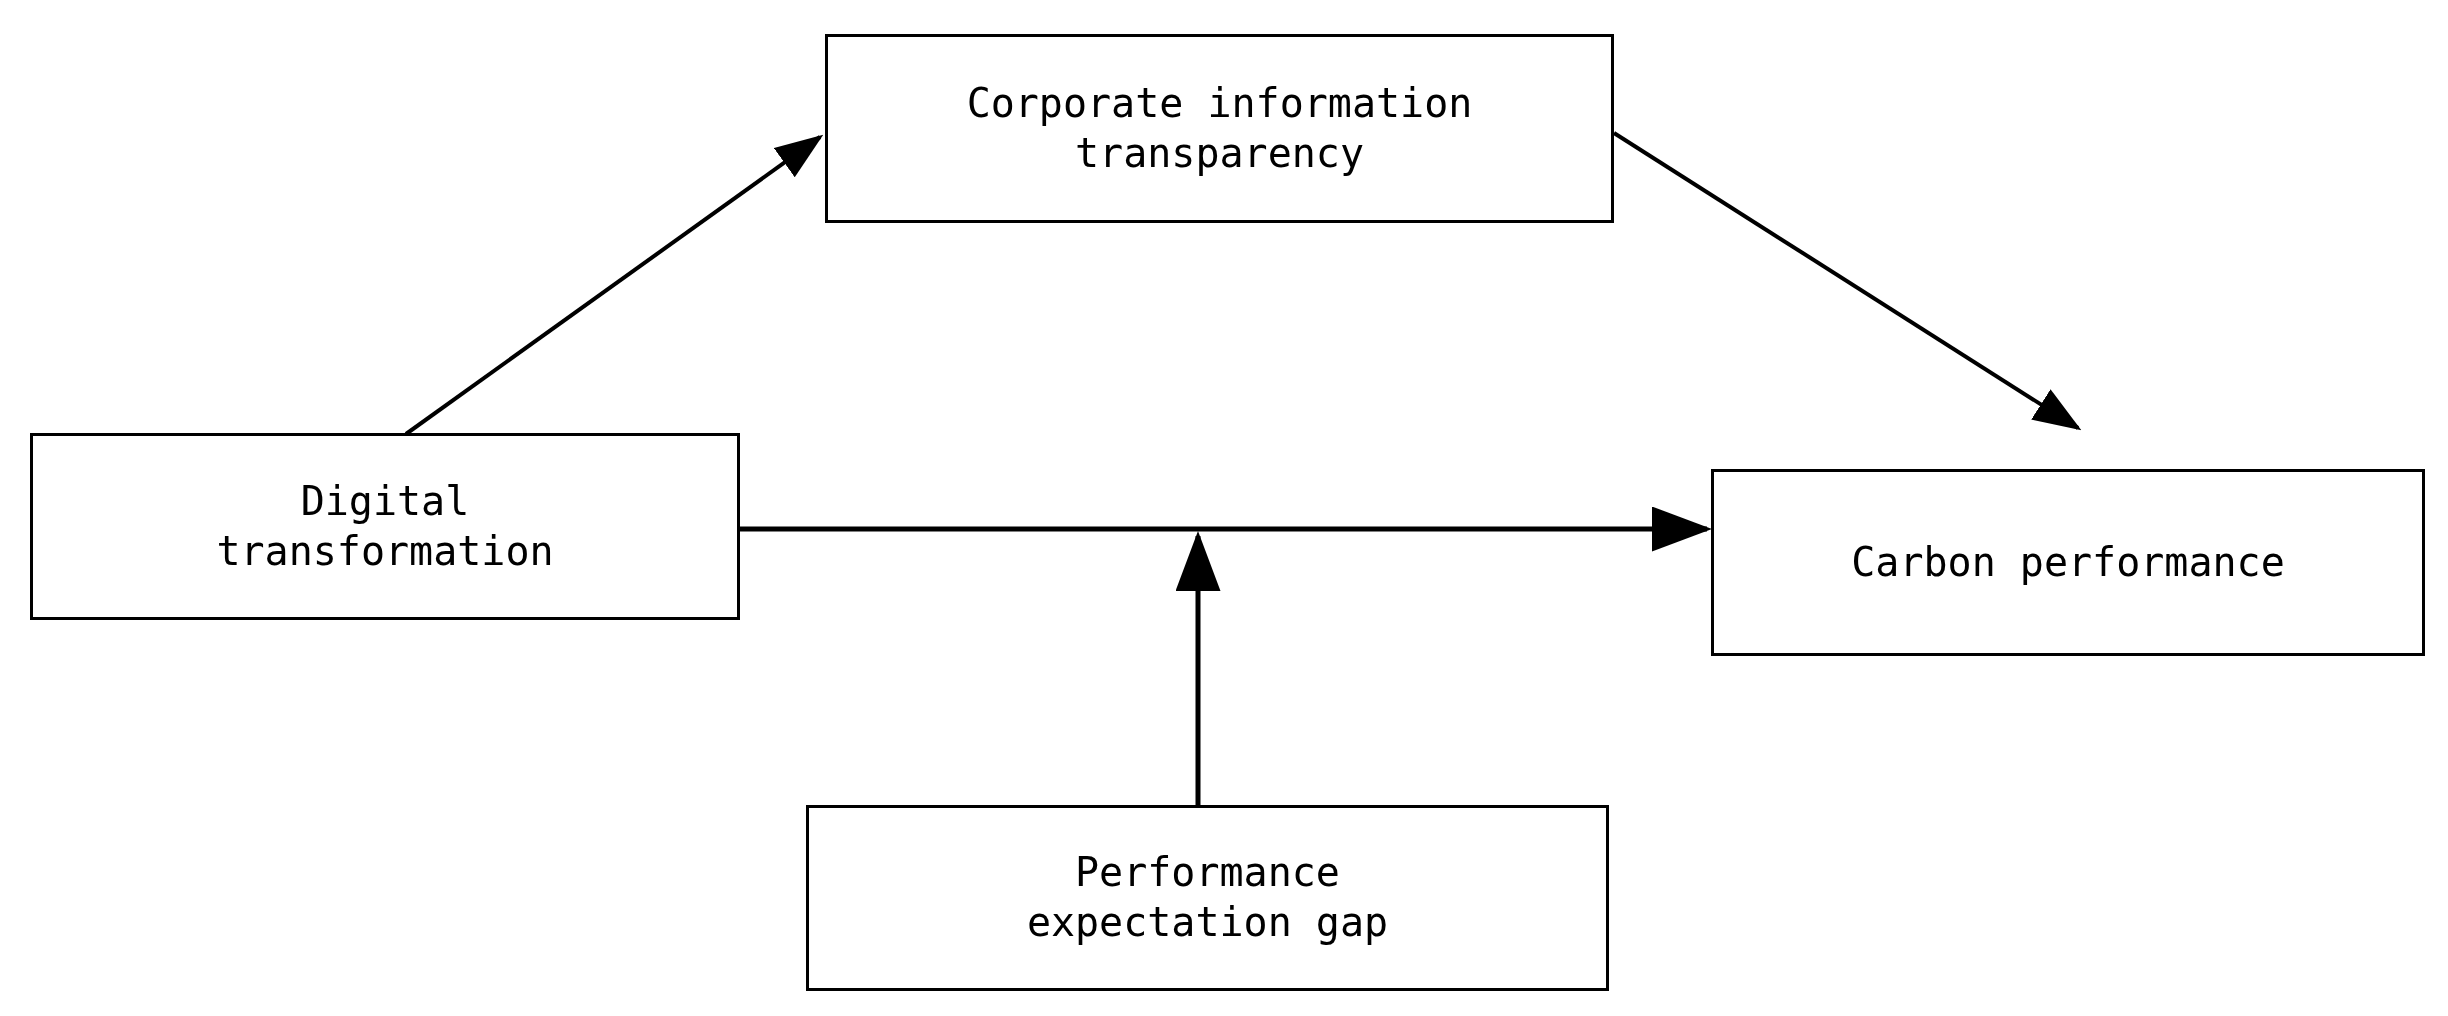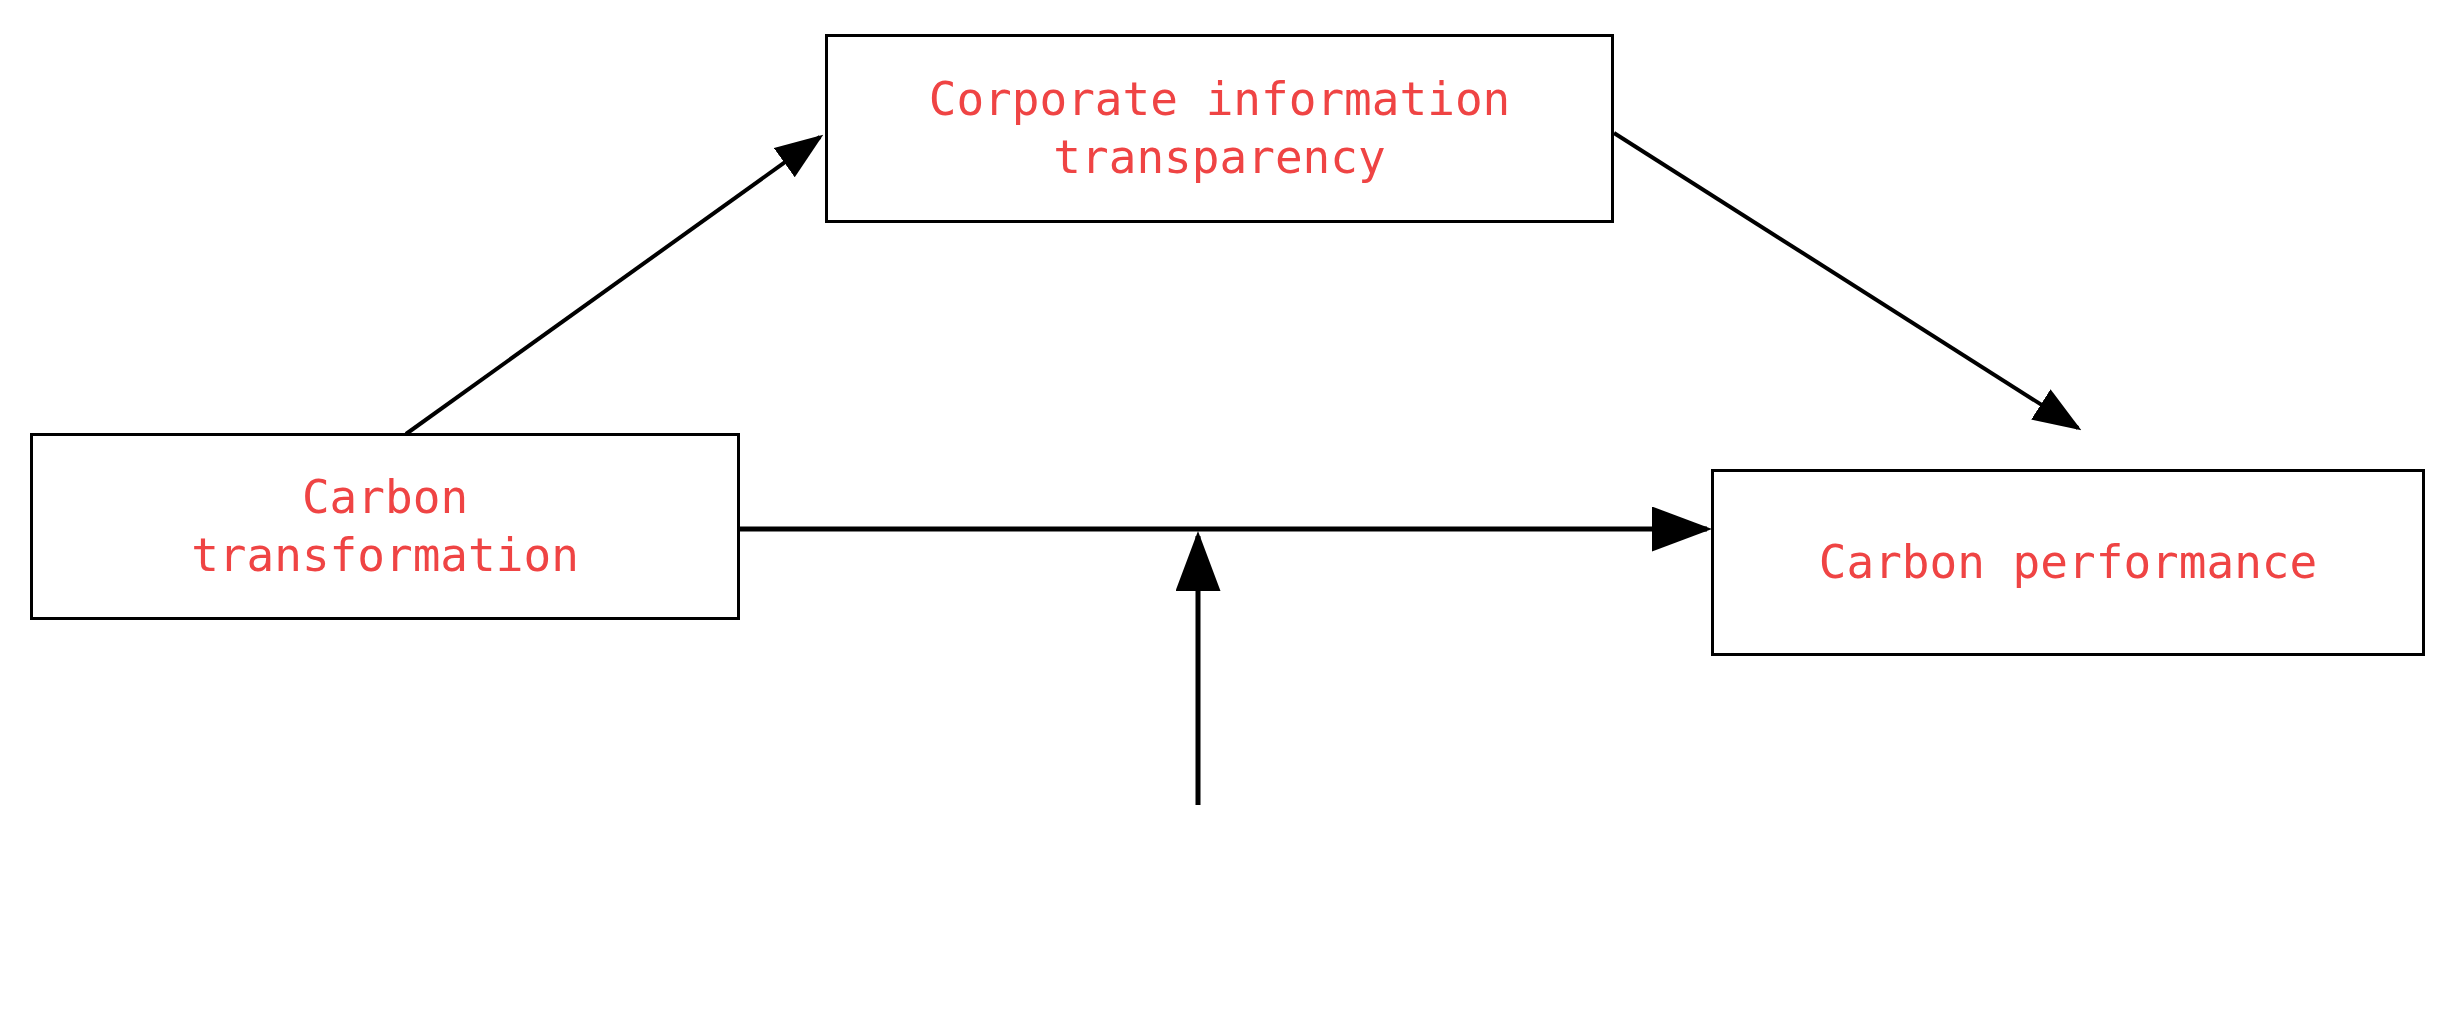--- a/index.html
+++ b/index.html
@@ -35,9 +35,9 @@
   }
   .node-label {
     display: block;
-    color: #ef4444;
+    color: #000000;
     font-family: "DejaVu Sans Mono", "Liberation Mono", monospace;
-    font-size: 46px;
+    font-size: 40px;
     line-height: 1.24;
     letter-spacing: 0px;
     white-space: pre-line;

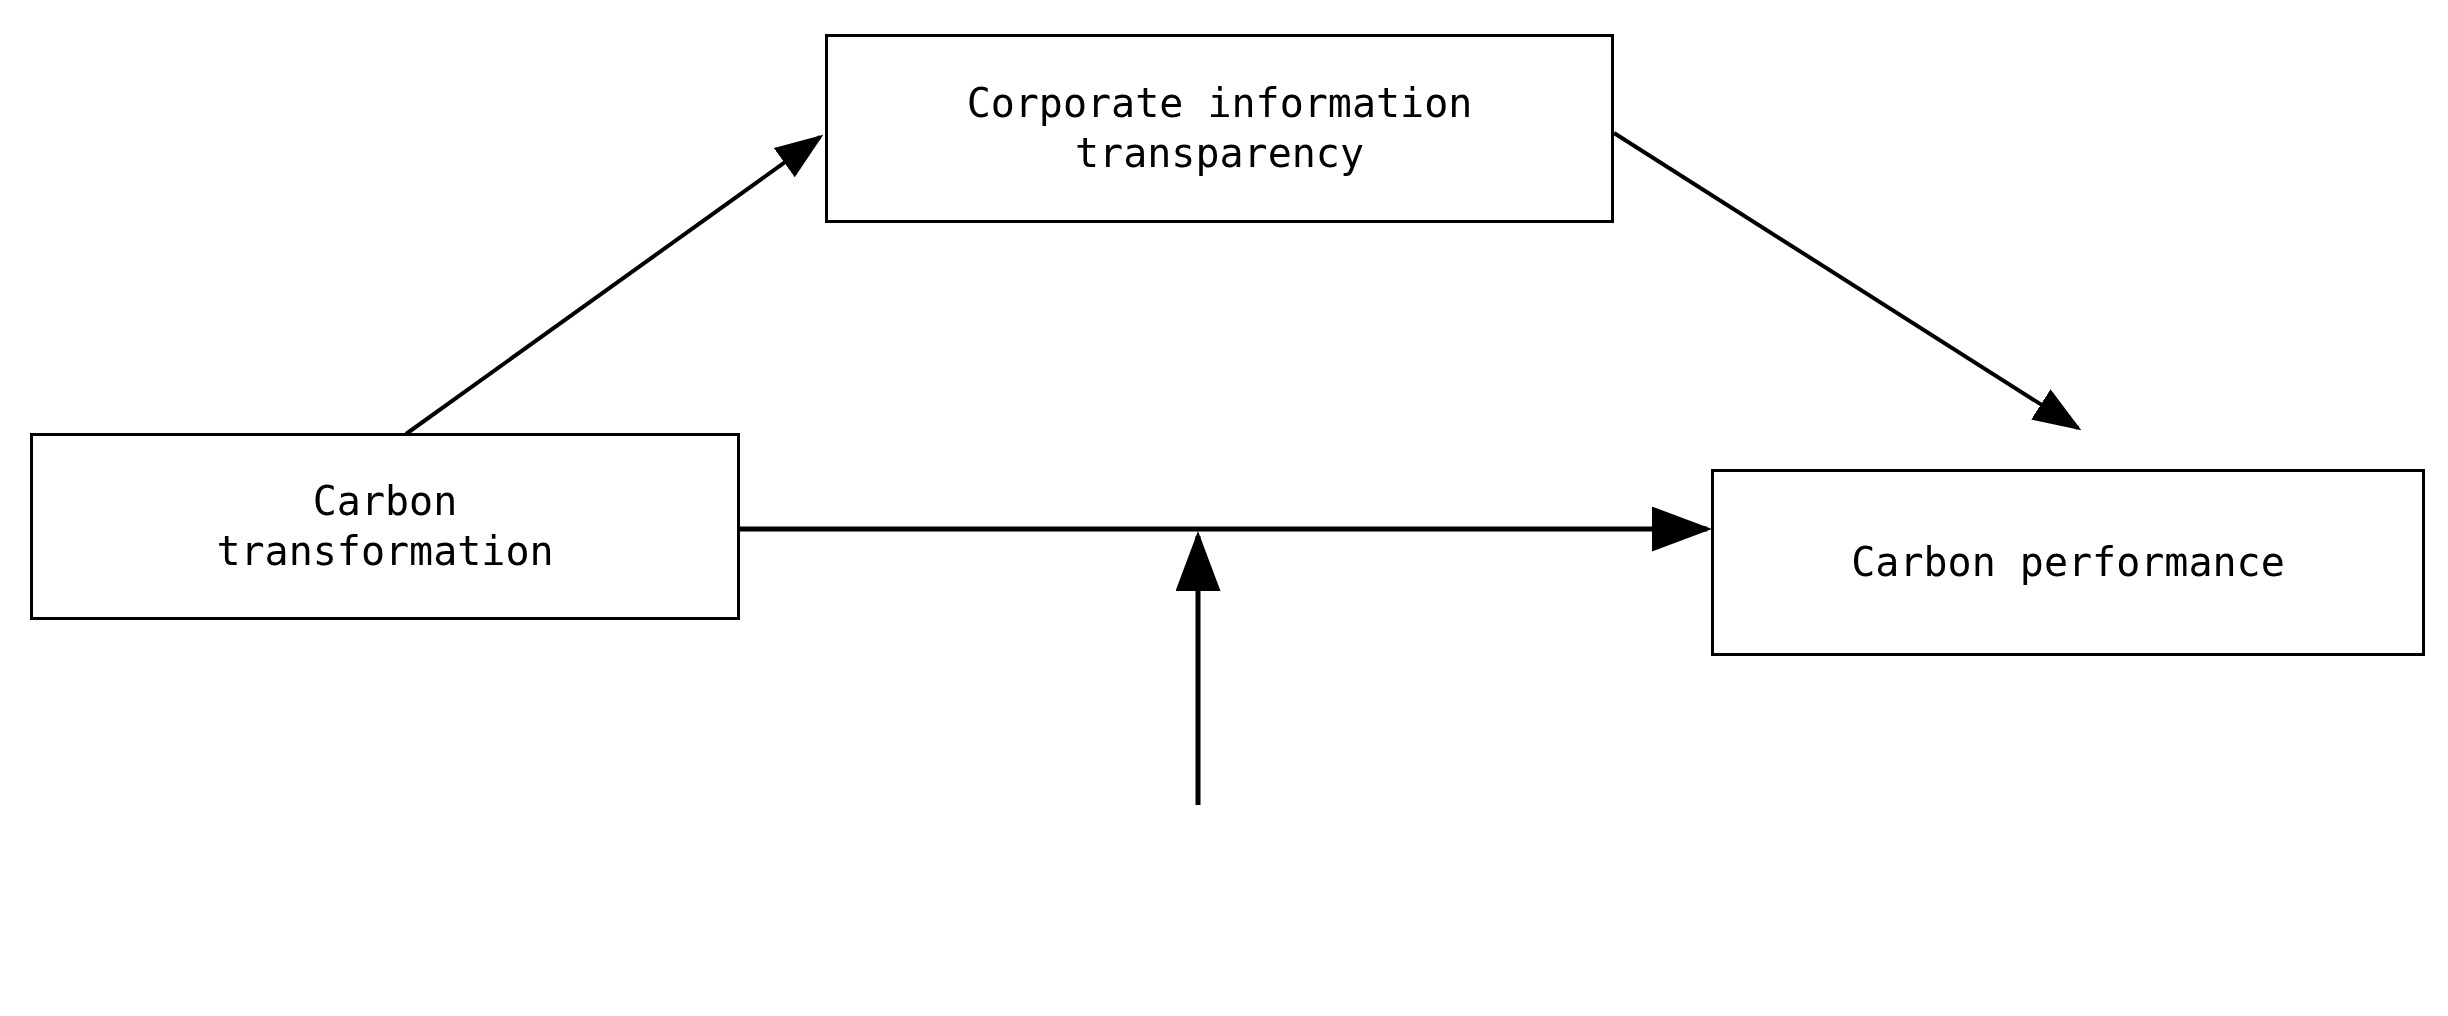--- a/index.html
+++ b/index.html
@@ -97,7 +97,7 @@
   </div>
 
   <div class="node-box" id="node-digital-transformation">
-    <span class="node-label">Carbon
+    <span class="node-label">Digital
 transformation</span>
   </div>
 

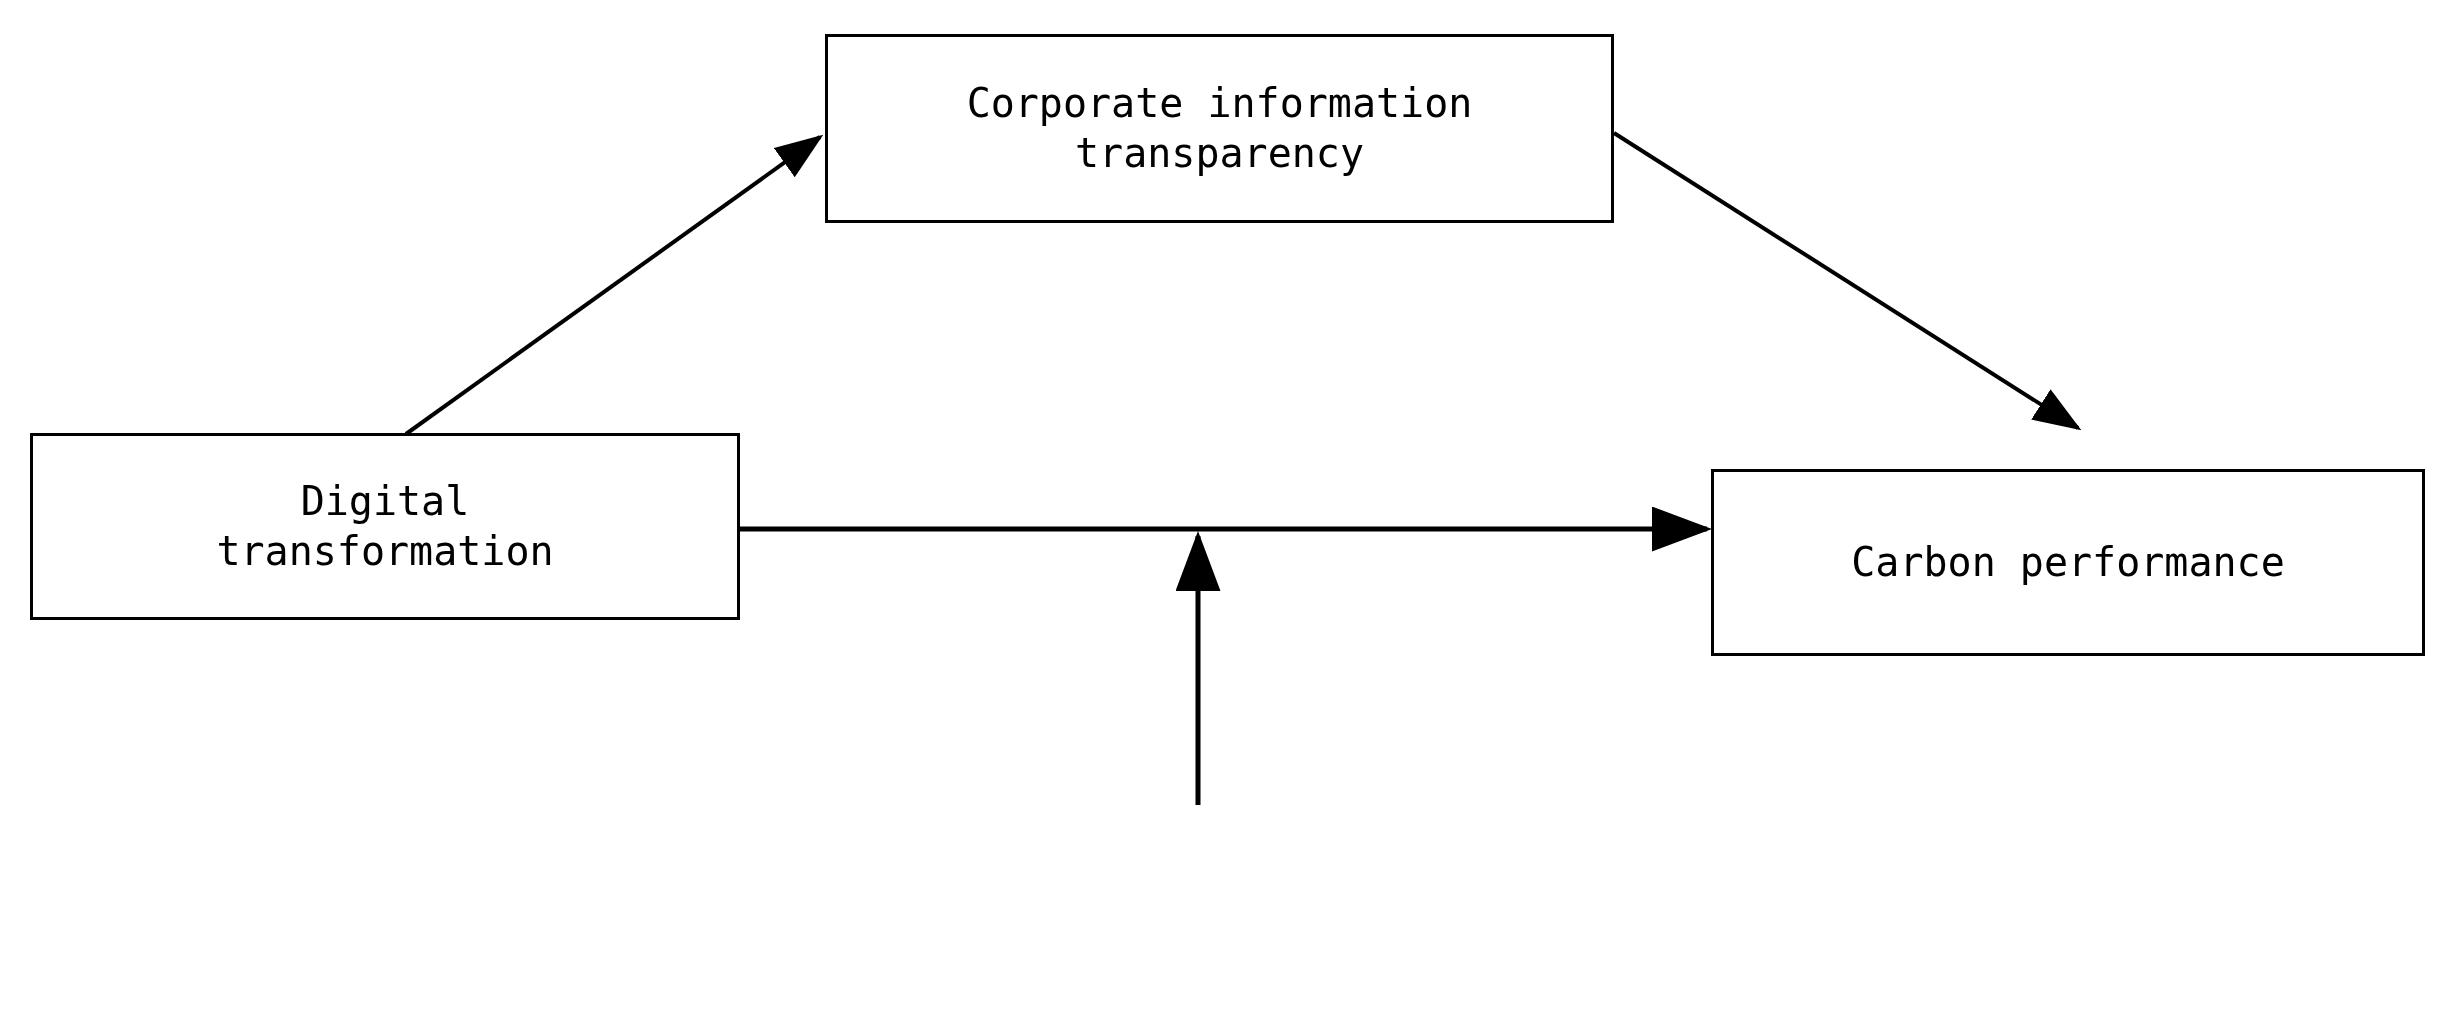--- a/index.html
+++ b/index.html
@@ -105,6 +105,10 @@
     <span class="node-label">Carbon performance</span>
   </div>
 
+  <div class="node-box" id="node-performance-expectation-gap">
+    <span class="node-label">Performance
+expectation gap</span>
+  </div>
 
 </div>
 

